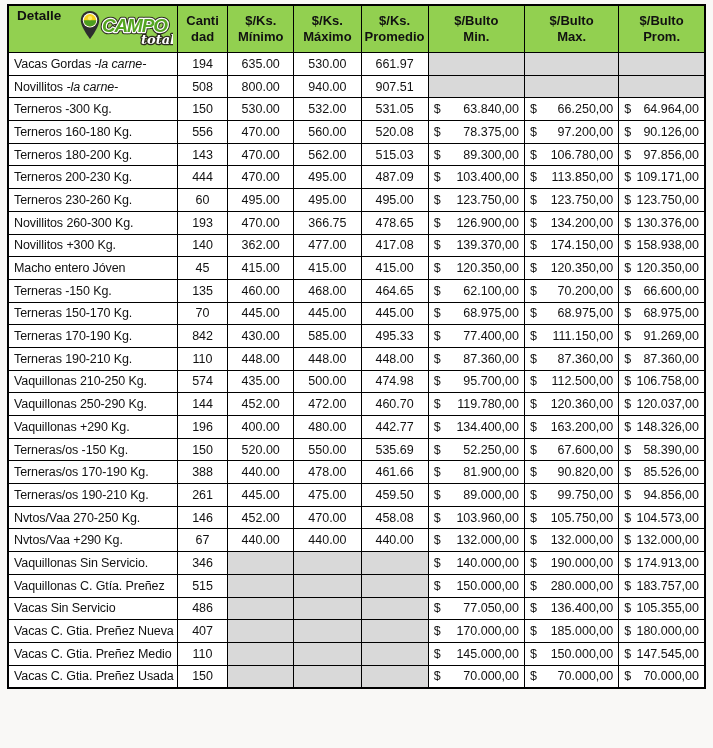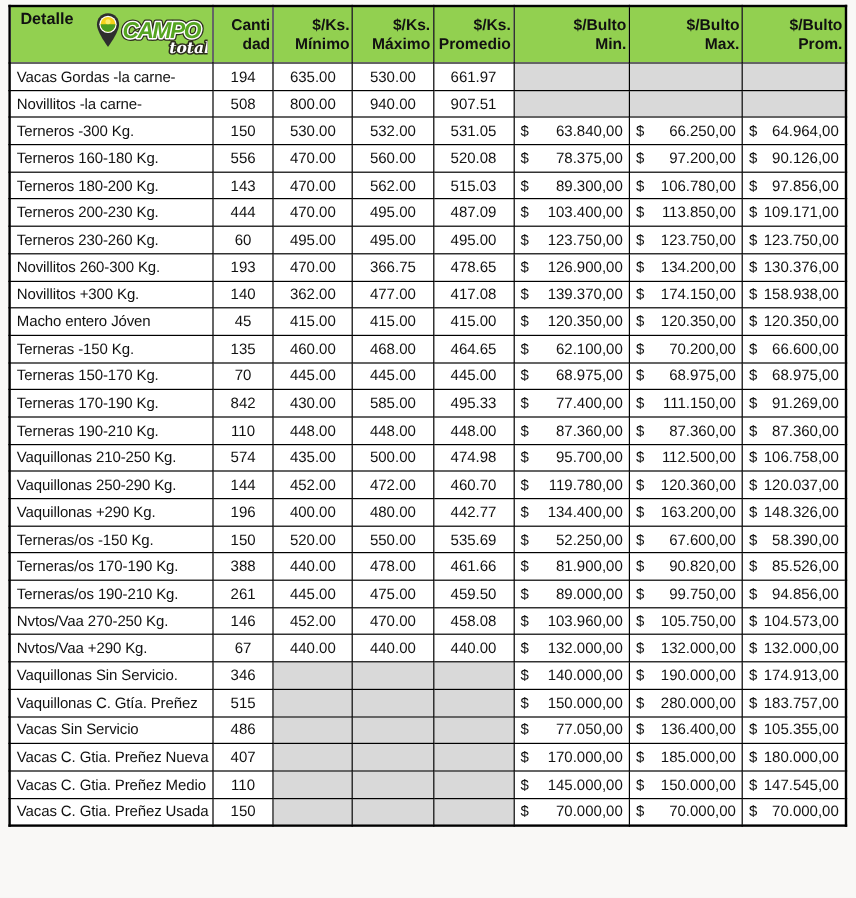--- a/index.html
+++ b/index.html
@@ -6,7 +6,7 @@
   .wrap{width:713px;height:748px;box-sizing:border-box;padding:4px 7px;background:#f9f8f6;}
   table{border-collapse:collapse;width:699px;table-layout:fixed;border:2px solid #000;background:#fff;}
   th,td{border:1px solid #000;box-sizing:border-box;overflow:hidden;white-space:nowrap;}
-  thead th{background:#92D050;color:#111;font-weight:bold;font-size:13px;line-height:1.25;height:47px;text-align:right;padding:2px;}
+  thead th{background:#92D050;color:#111;font-weight:bold;font-size:13px;line-height:1.25;height:47px;text-align:center;padding:2px;}
   thead th.detalle-head{text-align:left;padding-left:8px;}
   .head-flex{display:flex;justify-content:space-between;height:100%;}
   .head-flex .lbl{font-size:13.5px;}

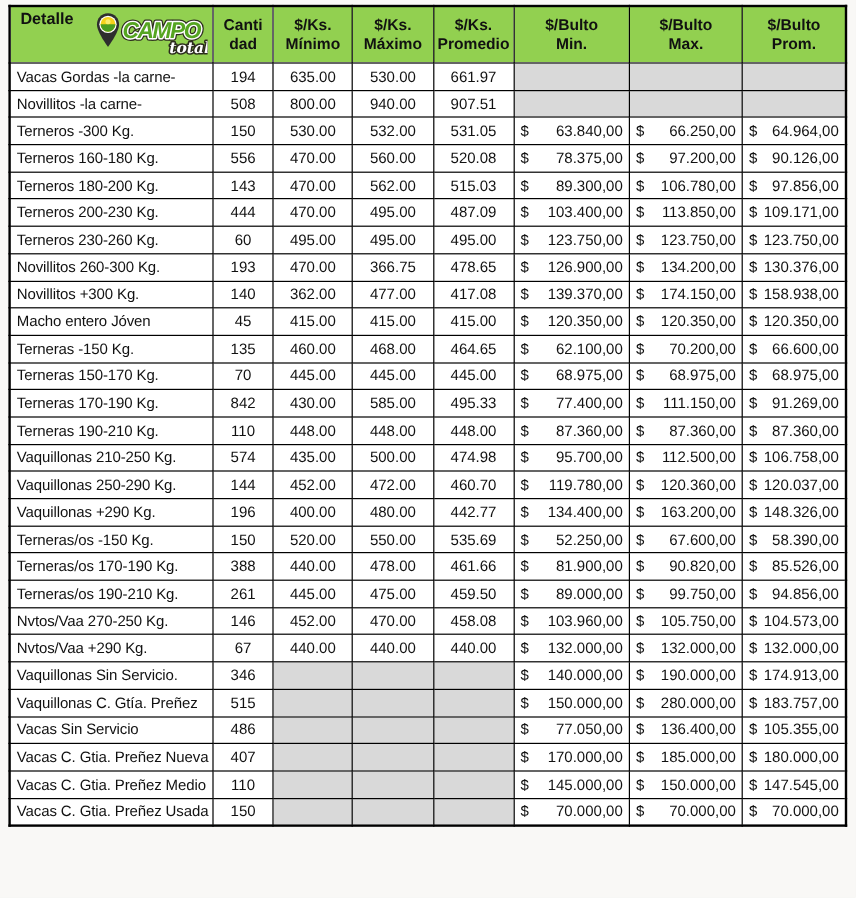--- a/index.html
+++ b/index.html
@@ -12,7 +12,7 @@
   .head-flex .lbl{font-size:13.5px;}
   tbody td{height:22.7px;font-size:12.5px;color:#111;padding:0 4px;}
   td.detalle{text-align:left;padding-left:5px;letter-spacing:-0.1px;}
-  td.detalle .sfx{}
+  td.detalle .sfx{font-style:italic;}
   td.center{text-align:center;}
   td.money{padding:0 5px;}
   td.money .inner{display:flex;justify-content:space-between;align-items:center;}

